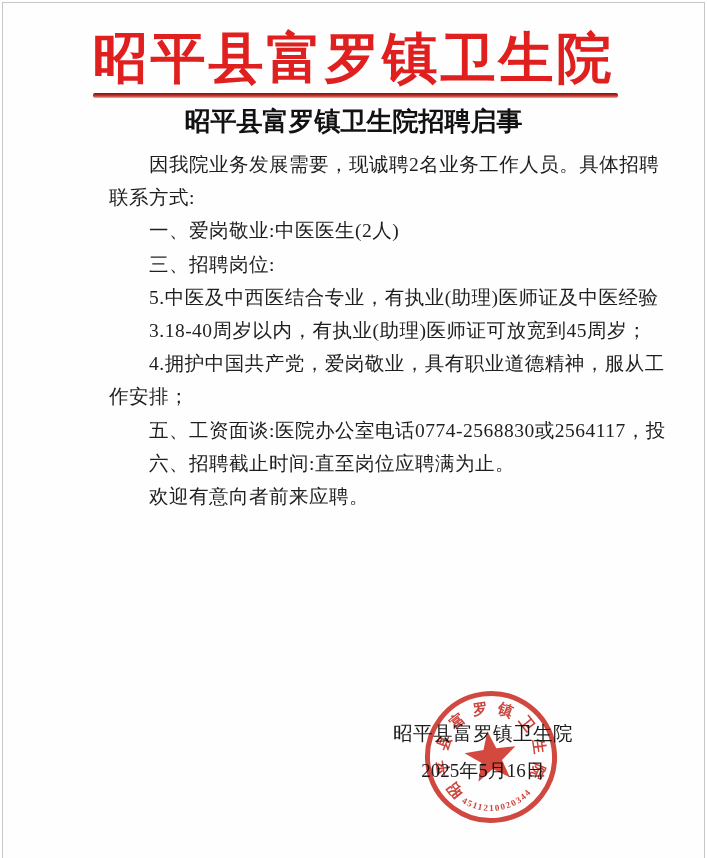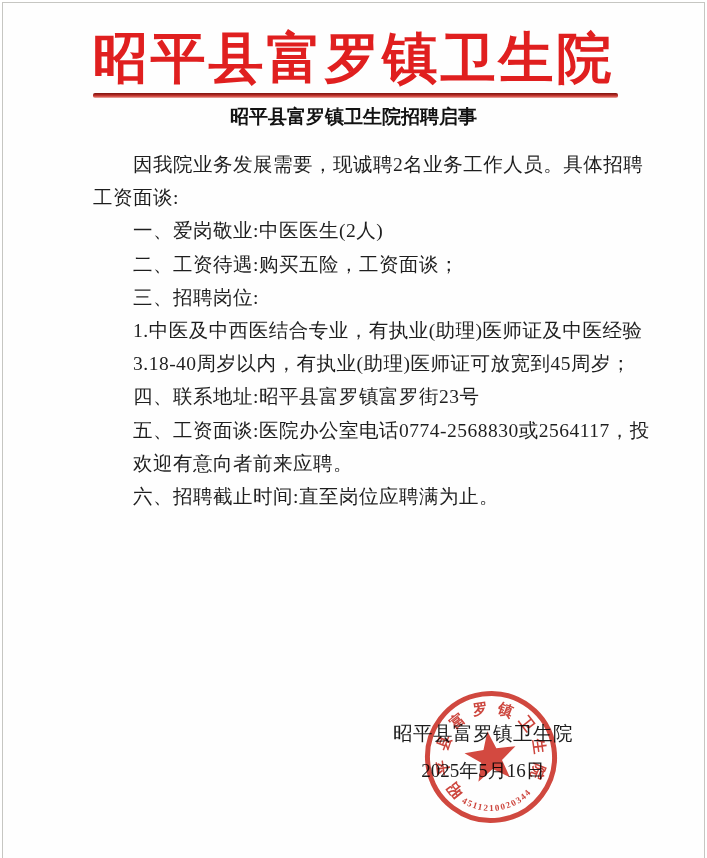--- a/index.html
+++ b/index.html
@@ -32,7 +32,7 @@
   .notice-title {
     position: absolute; top: 104px; left: 0; right: 0;
     text-align: center;
-    font-size: 19px; font-weight: bold; color: #121212;
+    font-size: 26px; font-weight: bold; color: #121212;
     white-space: nowrap;
   }
   .doc-body {

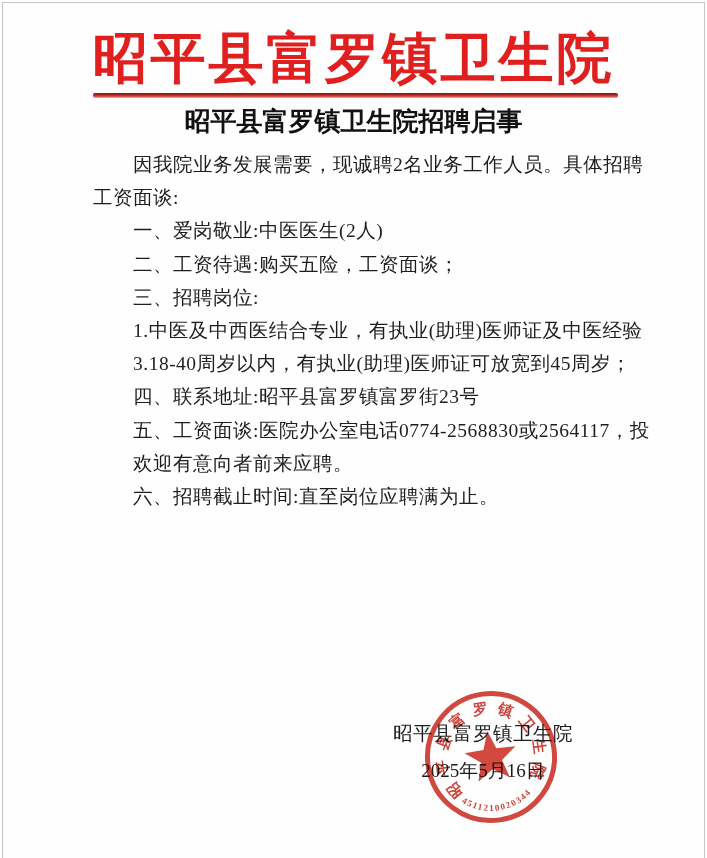--- a/index.html
+++ b/index.html
@@ -40,7 +40,7 @@
     font-size: 19.5px; line-height: 33.2px;
     letter-spacing: 0.5px; color: #1e1e1e;
   }
-  .doc-body .line { white-space: nowrap; }
+  .doc-body .line { white-space: nowrap; margin-left: 16px; }
   .doc-body .line.indent { padding-left: 40px; }
 
   .signature-block {

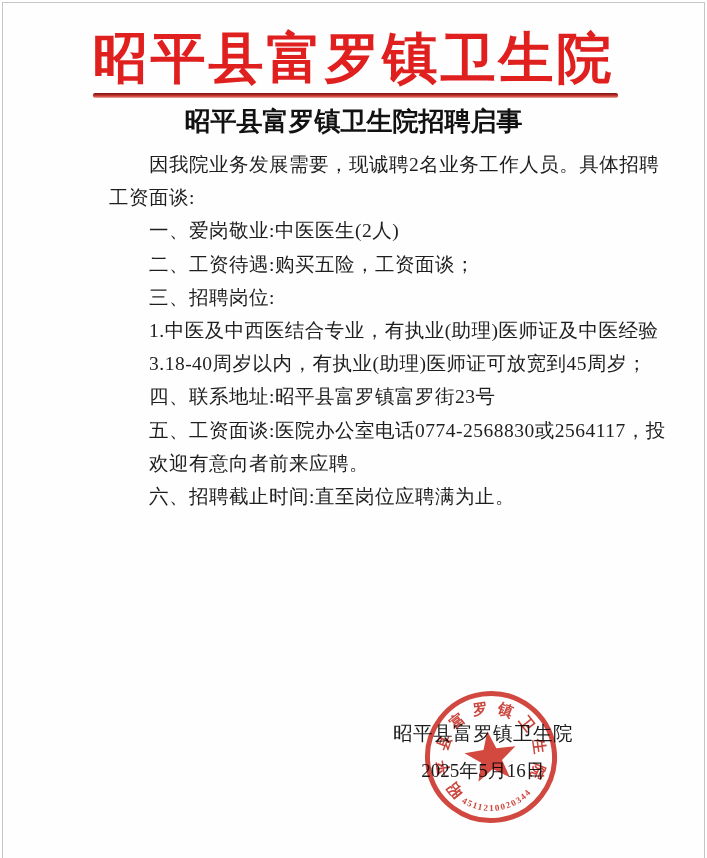--- a/index.html
+++ b/index.html
@@ -77,7 +77,7 @@
 
   <div class="doc-body">
       <div class="line indent">因我院业务发展需要，现诚聘2名业务工作人员。具体招聘</div>
-      <div class="line">工资面谈:</div>
+      <div class="line">联系方式:</div>
       <div class="line indent">一、爱岗敬业:中医医生(2人)</div>
       <div class="line indent">二、工资待遇:购买五险，工资面谈；</div>
       <div class="line indent">三、招聘岗位:</div>

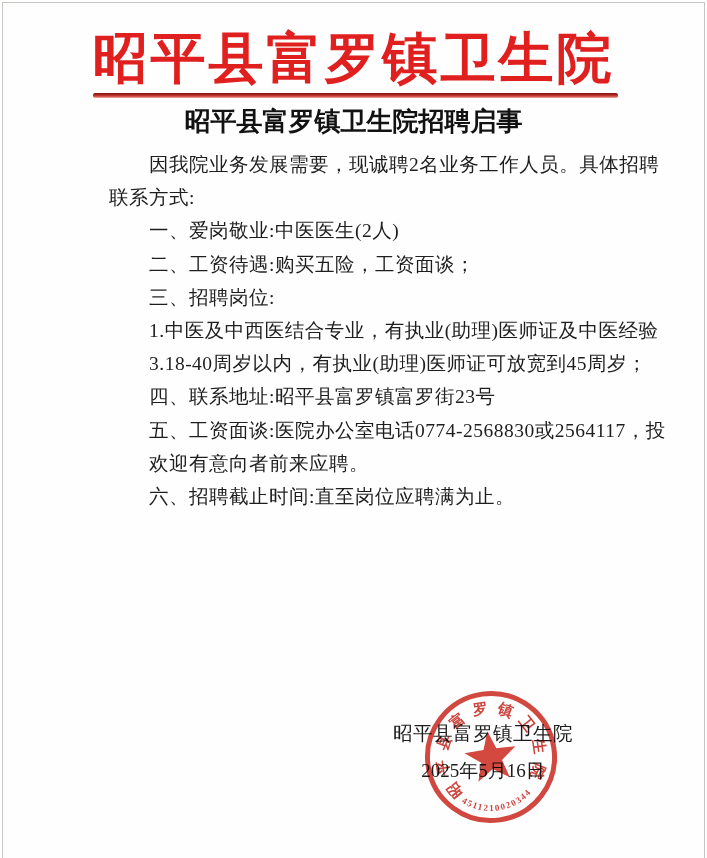--- a/index.html
+++ b/index.html
@@ -79,7 +79,6 @@
       <div class="line indent">因我院业务发展需要，现诚聘2名业务工作人员。具体招聘</div>
       <div class="line">联系方式:</div>
       <div class="line indent">一、爱岗敬业:中医医生(2人)</div>
-      <div class="line indent">二、工资待遇:购买五险，工资面谈；</div>
       <div class="line indent">三、招聘岗位:</div>
       <div class="line indent">1.中医及中西医结合专业，有执业(助理)医师证及中医经验</div>
       <div class="line indent">3.18-40周岁以内，有执业(助理)医师证可放宽到45周岁；</div>

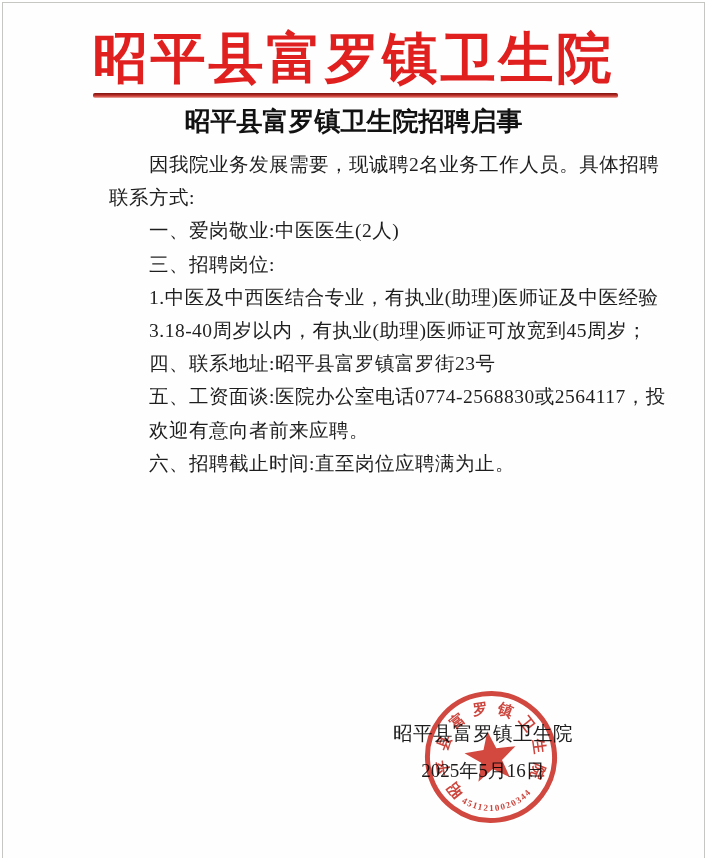--- a/index.html
+++ b/index.html
@@ -80,7 +80,7 @@
       <div class="line">联系方式:</div>
       <div class="line indent">一、爱岗敬业:中医医生(2人)</div>
       <div class="line indent">三、招聘岗位:</div>
-      <div class="line indent">1.中医及中西医结合专业，有执业(助理)医师证及中医经验</div>
+      <div class="line indent">5.中医及中西医结合专业，有执业(助理)医师证及中医经验</div>
       <div class="line indent">3.18-40周岁以内，有执业(助理)医师证可放宽到45周岁；</div>
       <div class="line indent">四、联系地址:昭平县富罗镇富罗街23号</div>
       <div class="line indent">五、工资面谈:医院办公室电话0774-2568830或2564117，投</div>

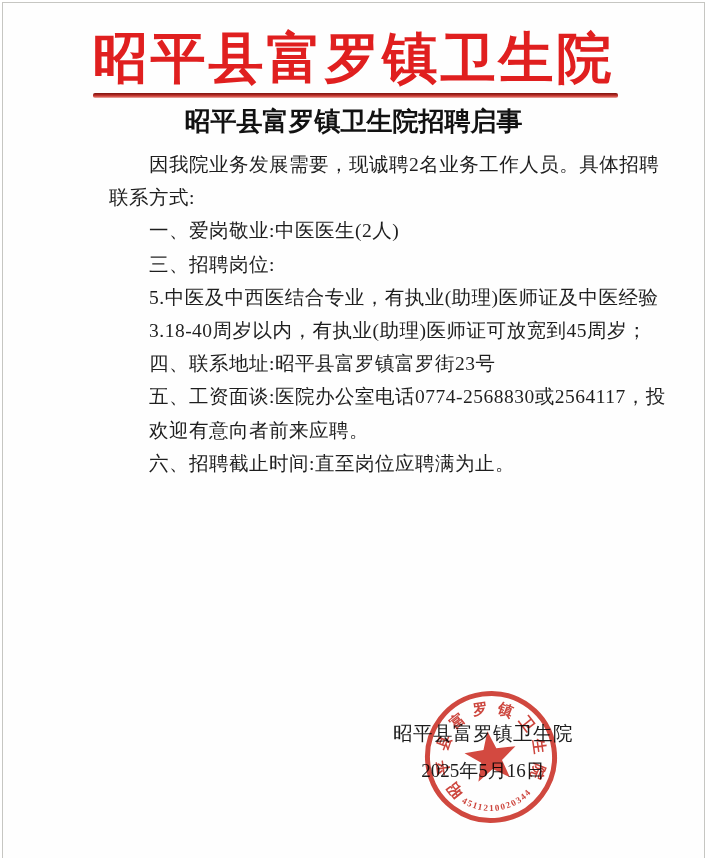--- a/index.html
+++ b/index.html
@@ -82,6 +82,7 @@
       <div class="line indent">三、招聘岗位:</div>
       <div class="line indent">5.中医及中西医结合专业，有执业(助理)医师证及中医经验</div>
       <div class="line indent">3.18-40周岁以内，有执业(助理)医师证可放宽到45周岁；</div>
+      <div class="line indent">4.拥护中国共产党，爱岗敬业，具有职业道德精神，服从工</div>
       <div class="line indent">四、联系地址:昭平县富罗镇富罗街23号</div>
       <div class="line indent">五、工资面谈:医院办公室电话0774-2568830或2564117，投</div>
       <div class="line indent">欢迎有意向者前来应聘。</div>

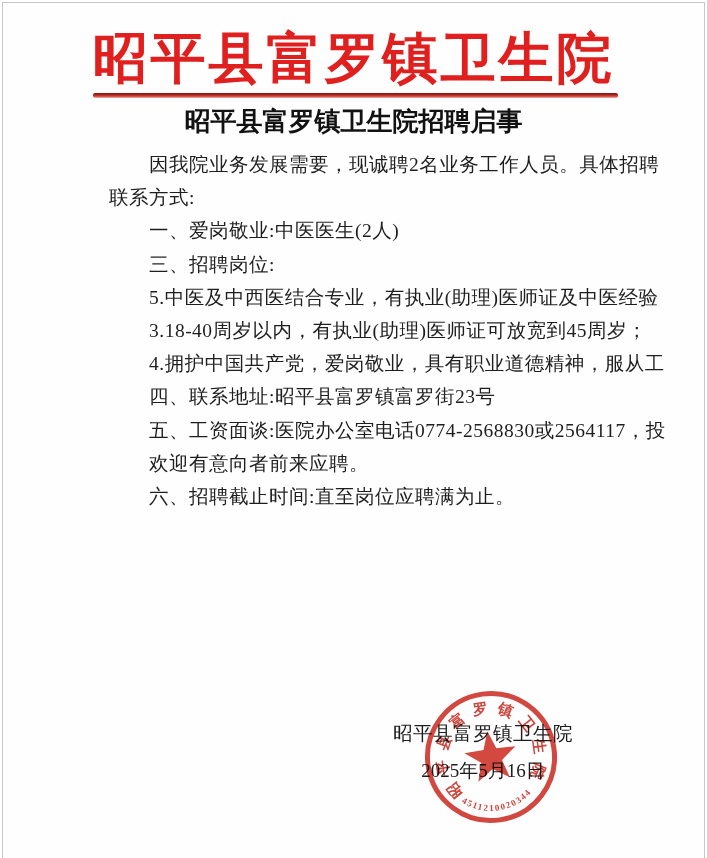--- a/index.html
+++ b/index.html
@@ -83,6 +83,7 @@
       <div class="line indent">5.中医及中西医结合专业，有执业(助理)医师证及中医经验</div>
       <div class="line indent">3.18-40周岁以内，有执业(助理)医师证可放宽到45周岁；</div>
       <div class="line indent">4.拥护中国共产党，爱岗敬业，具有职业道德精神，服从工</div>
+      <div class="line">作安排；</div>
       <div class="line indent">四、联系地址:昭平县富罗镇富罗街23号</div>
       <div class="line indent">五、工资面谈:医院办公室电话0774-2568830或2564117，投</div>
       <div class="line indent">欢迎有意向者前来应聘。</div>

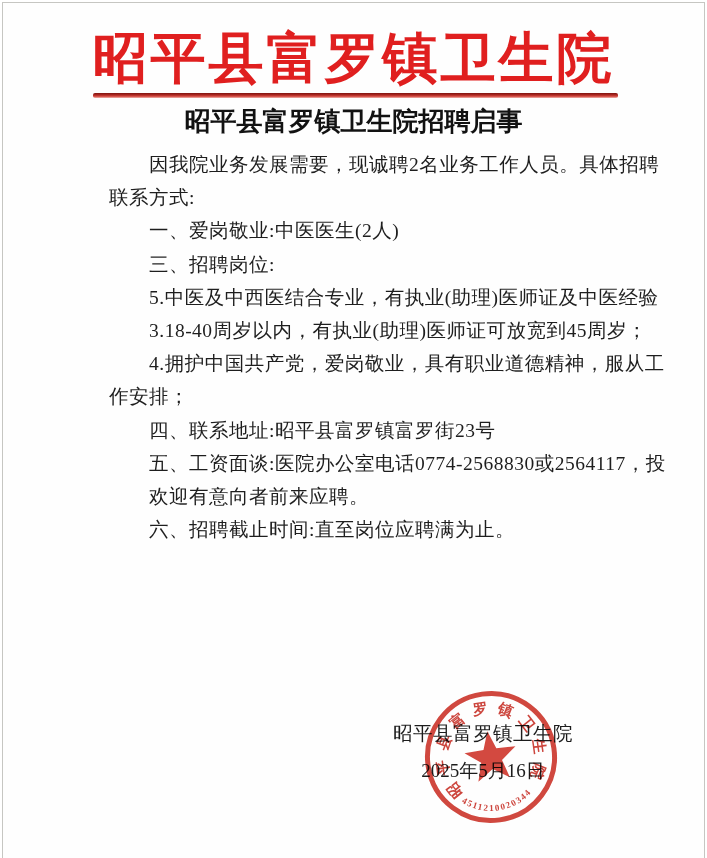--- a/index.html
+++ b/index.html
@@ -84,7 +84,6 @@
       <div class="line indent">3.18-40周岁以内，有执业(助理)医师证可放宽到45周岁；</div>
       <div class="line indent">4.拥护中国共产党，爱岗敬业，具有职业道德精神，服从工</div>
       <div class="line">作安排；</div>
-      <div class="line indent">四、联系地址:昭平县富罗镇富罗街23号</div>
       <div class="line indent">五、工资面谈:医院办公室电话0774-2568830或2564117，投</div>
       <div class="line indent">欢迎有意向者前来应聘。</div>
       <div class="line indent">六、招聘截止时间:直至岗位应聘满为止。</div>

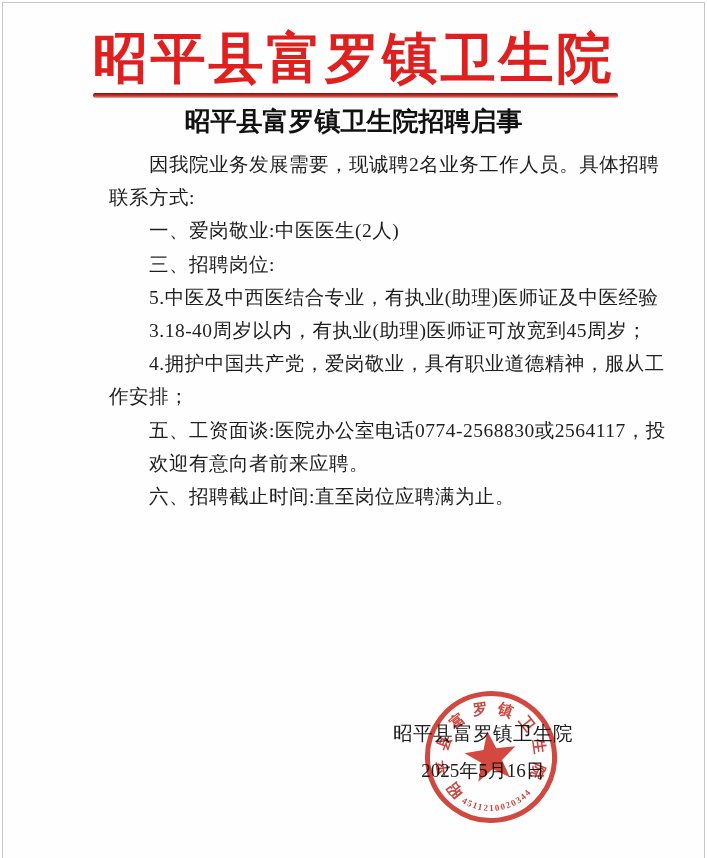--- a/index.html
+++ b/index.html
@@ -85,8 +85,8 @@
       <div class="line indent">4.拥护中国共产党，爱岗敬业，具有职业道德精神，服从工</div>
       <div class="line">作安排；</div>
       <div class="line indent">五、工资面谈:医院办公室电话0774-2568830或2564117，投</div>
+      <div class="line indent">六、招聘截止时间:直至岗位应聘满为止。</div>
       <div class="line indent">欢迎有意向者前来应聘。</div>
-      <div class="line indent">六、招聘截止时间:直至岗位应聘满为止。</div>
     </div>
 
   <div class="signature-block">

